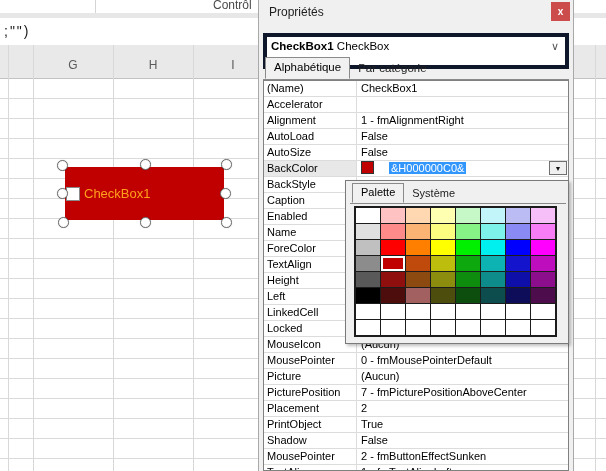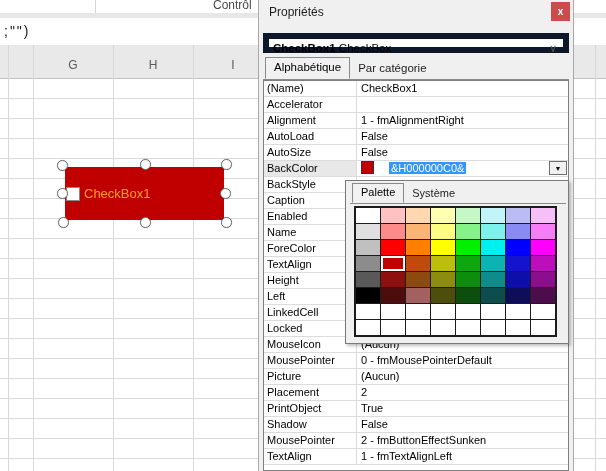--- a/index.html
+++ b/index.html
@@ -32,7 +32,7 @@
   .props-title{position:absolute;left:10px;top:5px;font-size:12px;color:#1e1e1e;}
   .close-btn{position:absolute;right:3px;top:2px;width:19px;height:19px;border:none;
              color:#fff;font-size:10px;font-weight:bold;text-align:center;line-height:19px;padding:0;cursor:pointer;}
-  .combo{position:absolute;left:4px;right:4px;top:33px;height:20px;background:#fff;border:6px solid #0f172a;
+  .combo{position:absolute;left:4px;right:4px;top:33px;height:36px;background:#fff;border:4px solid #0f172a;
          box-sizing:border-box;font-size:11.5px;line-height:18px;padding-left:4px;}
   .combo b{font-weight:bold;}
   .combo-chevron{position:absolute;right:6px;top:0;font-size:11px;color:#555;line-height:18px;}

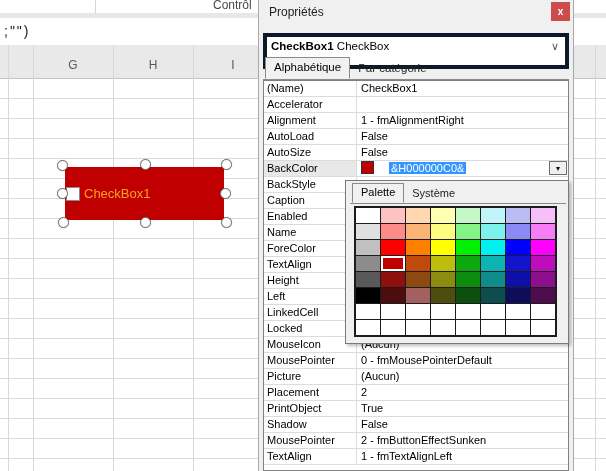--- a/index.html
+++ b/index.html
@@ -192,6 +192,10 @@
       <div class="prow">
         <div class="plabel">Picture</div>
         <div class="pvalue">(Aucun)</div>
+      </div>
+      <div class="prow">
+        <div class="plabel">PicturePosition</div>
+        <div class="pvalue">7 - fmPicturePositionAboveCenter</div>
       </div>
       <div class="prow">
         <div class="plabel">Placement</div>

